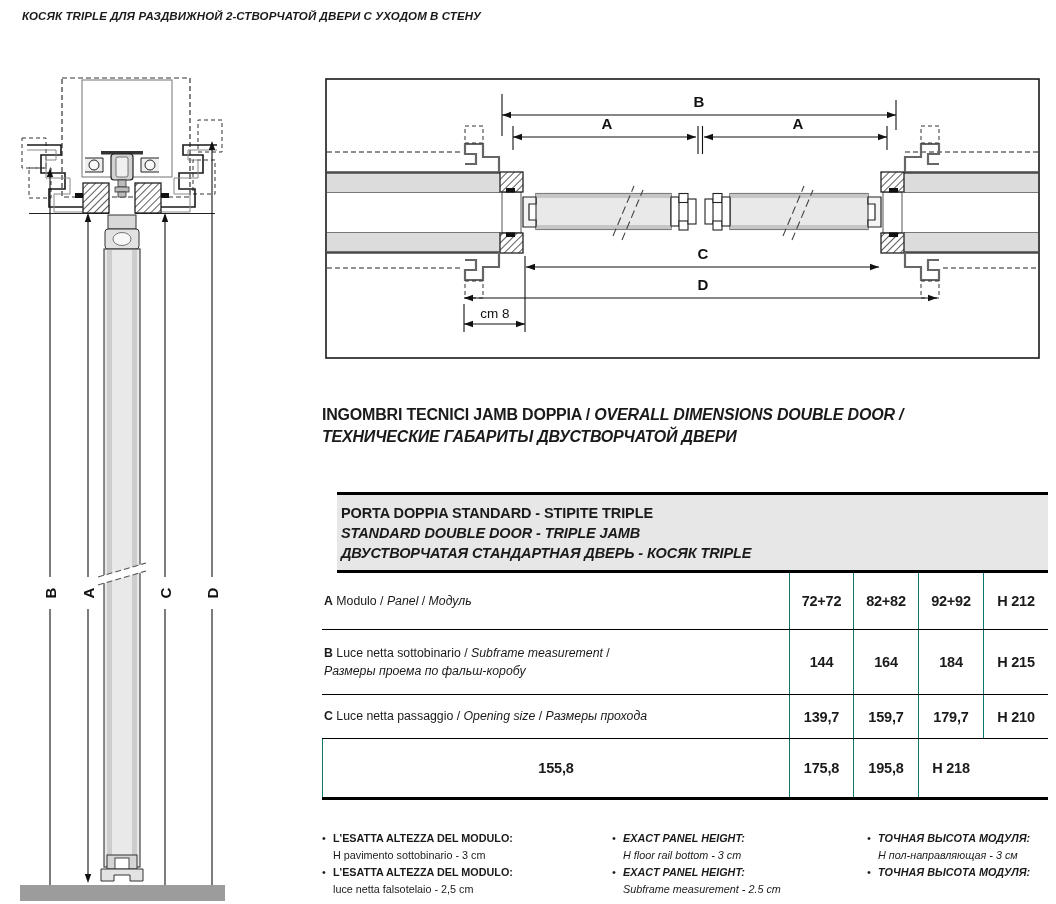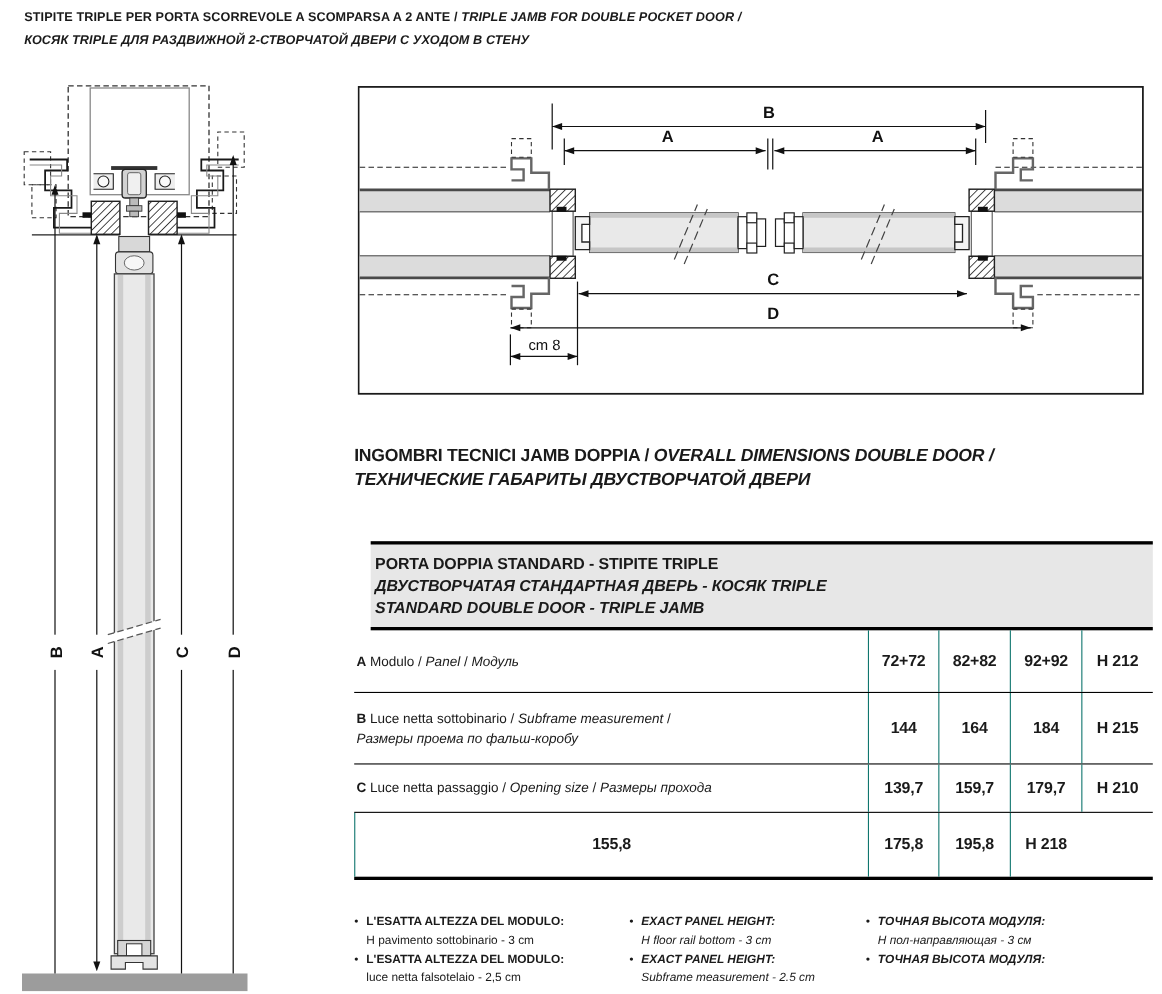--- a/index.html
+++ b/index.html
@@ -37,7 +37,6 @@
 <body>
 
 <div class="abs page-header">
-  <div><span>STIPITE TRIPLE PER PORTA SCORREVOLE A SCOMPARSA A 2 ANTE</span><span> / </span><span class="it">TRIPLE JAMB FOR DOUBLE POCKET DOOR /</span></div>
   <div class="it">КОСЯК TRIPLE ДЛЯ РАЗДВИЖНОЙ 2-СТВОРЧАТОЙ ДВЕРИ С УХОДОМ В СТЕНУ</div>
 </div>
 

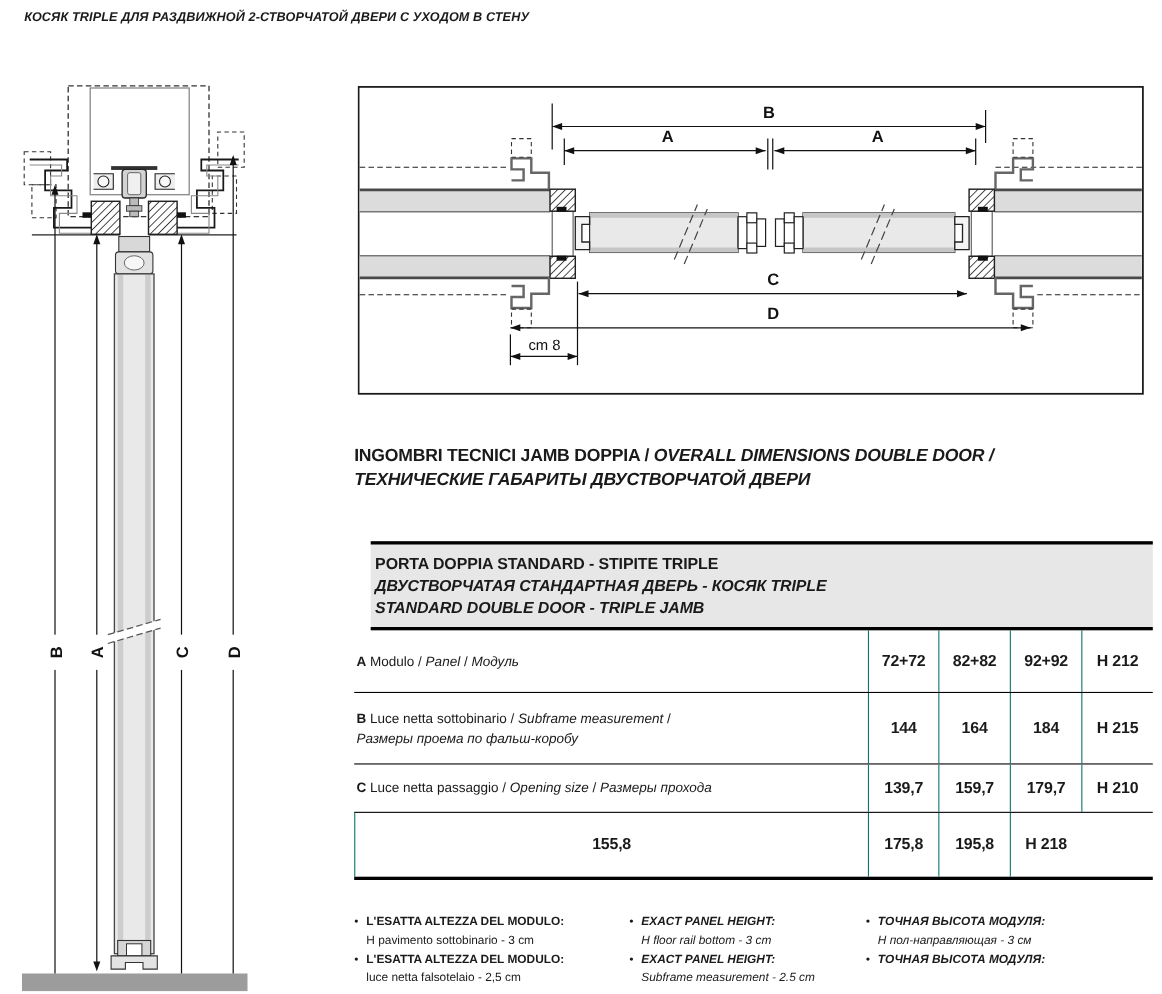--- a/index.html
+++ b/index.html
@@ -268,8 +268,8 @@
 <div class="abs spec-table">
   <div class="spec-head">
     <div>PORTA DOPPIA STANDARD - STIPITE TRIPLE</div>
+    <div class="it">STANDARD DOUBLE DOOR - TRIPLE JAMB</div>
     <div class="it">ДВУСТВОРЧАТАЯ СТАНДАРТНАЯ ДВЕРЬ - КОСЯК TRIPLE</div>
-    <div class="it">STANDARD DOUBLE DOOR - TRIPLE JAMB</div>
   </div>
 
   <div class="grid-row h56">

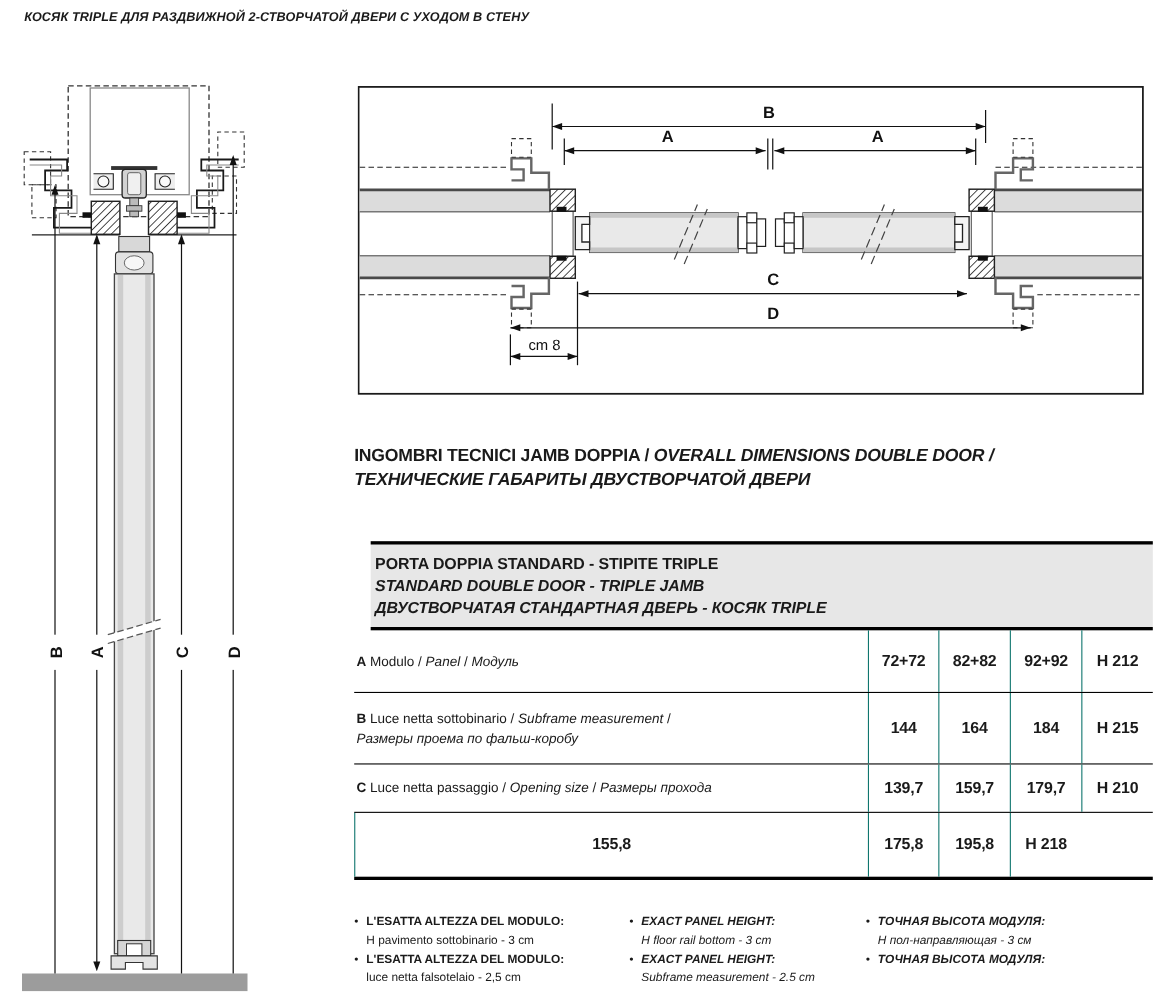--- a/index.html
+++ b/index.html
@@ -24,7 +24,7 @@
   .ltr{font-weight:bold;}
   
   .footnotes{left:322px;top:830px;width:726px;display:grid;grid-template-columns:250px 215px 261px;
-             font-size:10.8px;line-height:17px;}
+             font-size:10.8px;line-height:17px;gap:40px;}
   .fn-col.italic{font-style:italic;}
   .fn-title{font-weight:bold;}
   .fn-text{padding-left:11px;}

